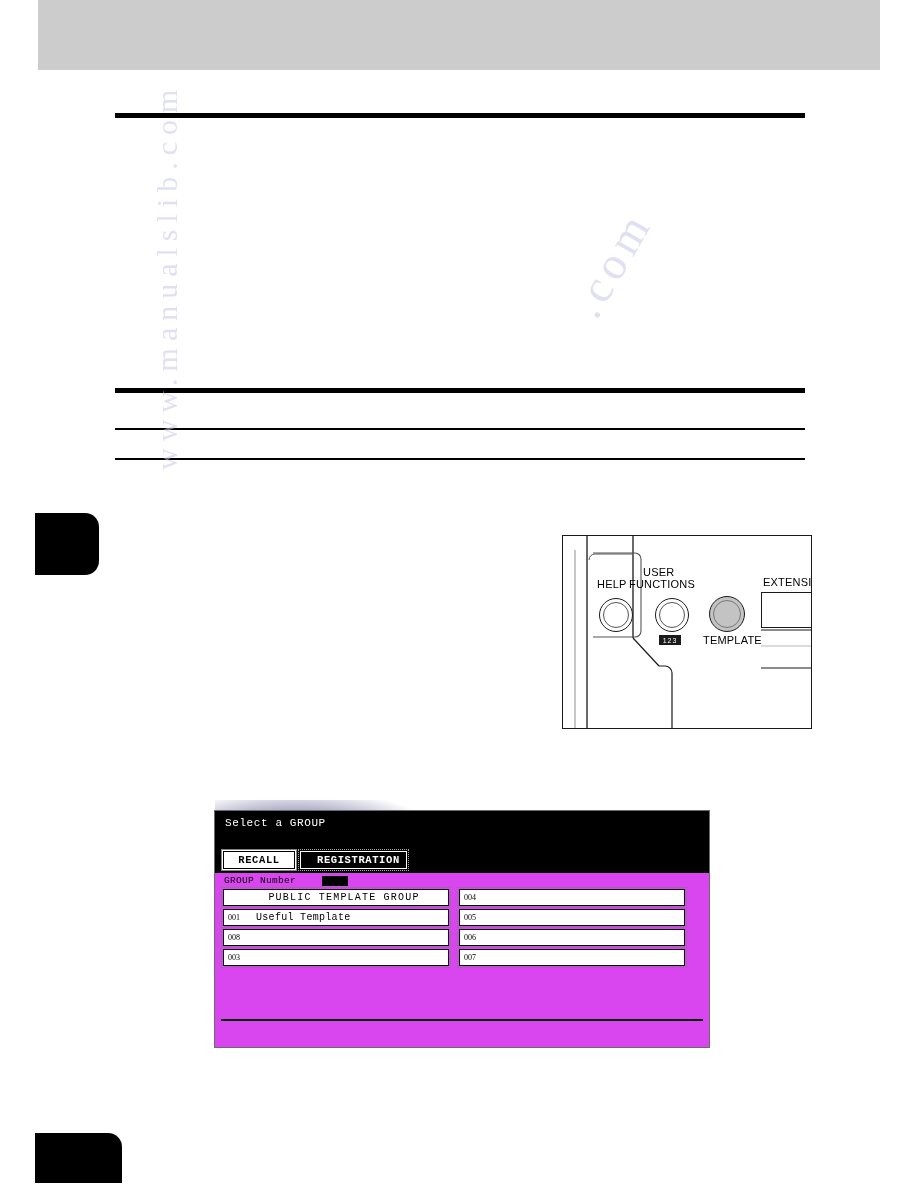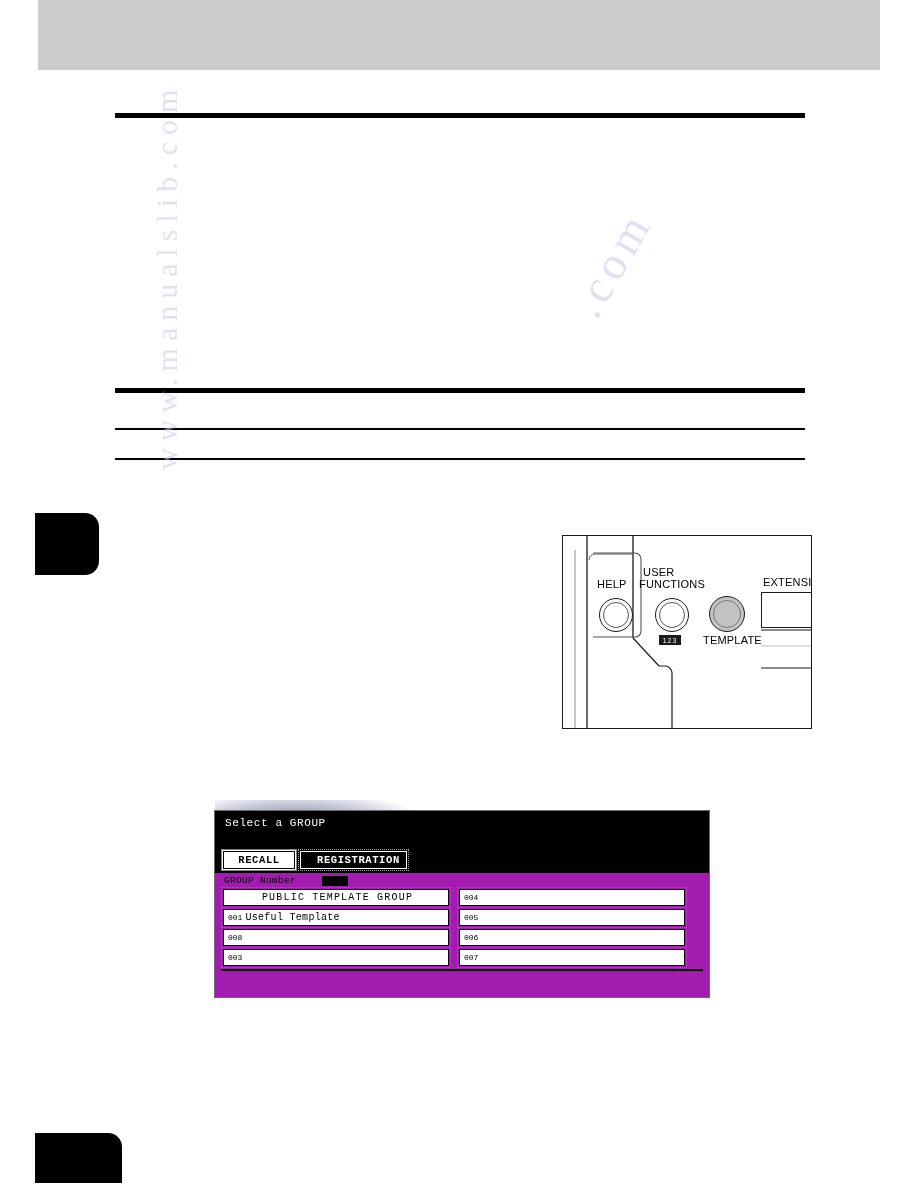--- a/index.html
+++ b/index.html
@@ -87,7 +87,7 @@
   }
   .lbl-help{left:34px;top:42px;}
   .lbl-uf1{left:80px;top:30px;}
-  .lbl-uf2{left:76px;top:42px;}
+  .lbl-uf2{left:66px;top:42px;}
   .lbl-tmpl{left:140px;top:54px;margin-top:44px;}
   .lbl-ext{left:200px;top:40px;}
   .knob{

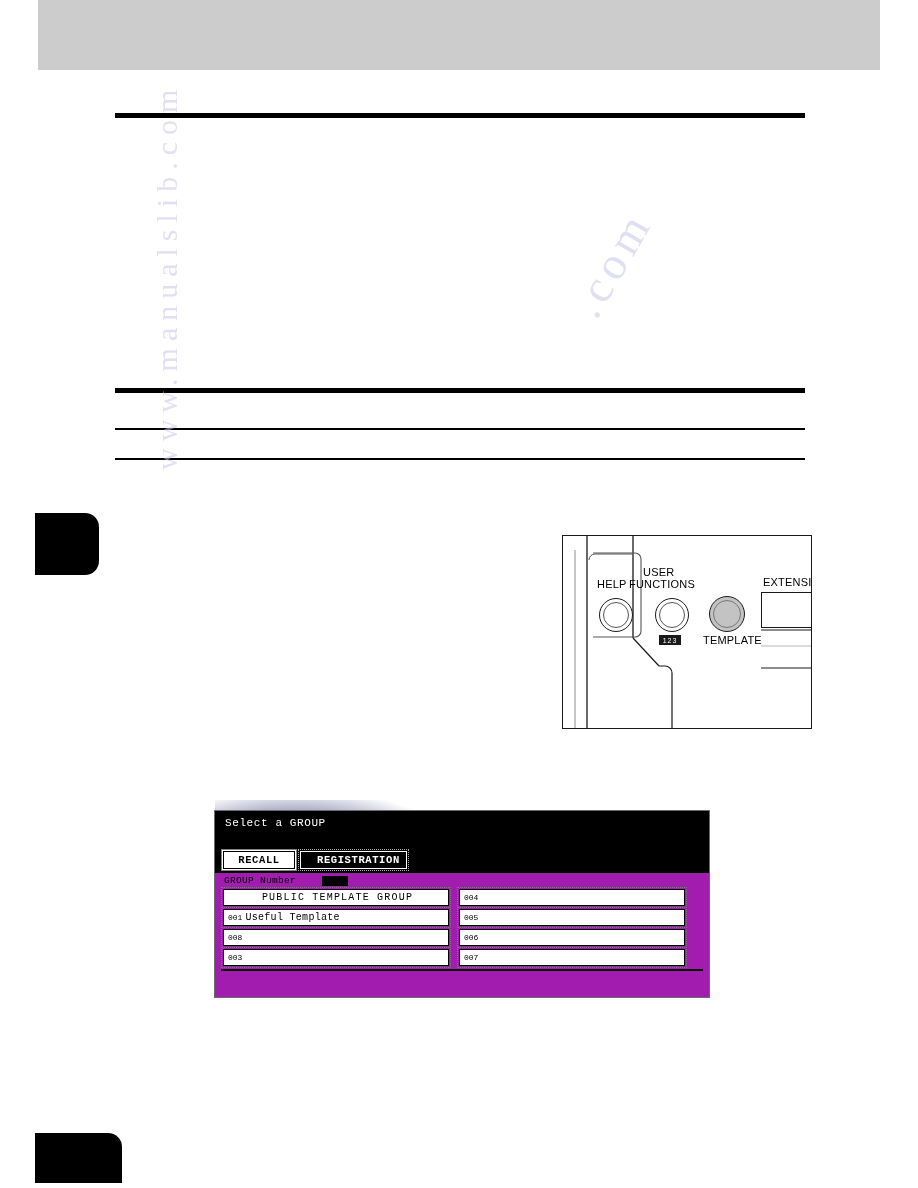--- a/index.html
+++ b/index.html
@@ -112,8 +112,8 @@
 
   
   .lcd{
-    position:absolute;left:214px;top:810px;width:496px;height:188px;
-    background:#a21caf;
+    position:absolute;left:214px;top:810px;width:496px;height:238px;
+    background:#d946ef;
     border:1.5px solid #6b6b6b;
     font-family:"Liberation Mono", monospace;
     box-sizing:border-box;

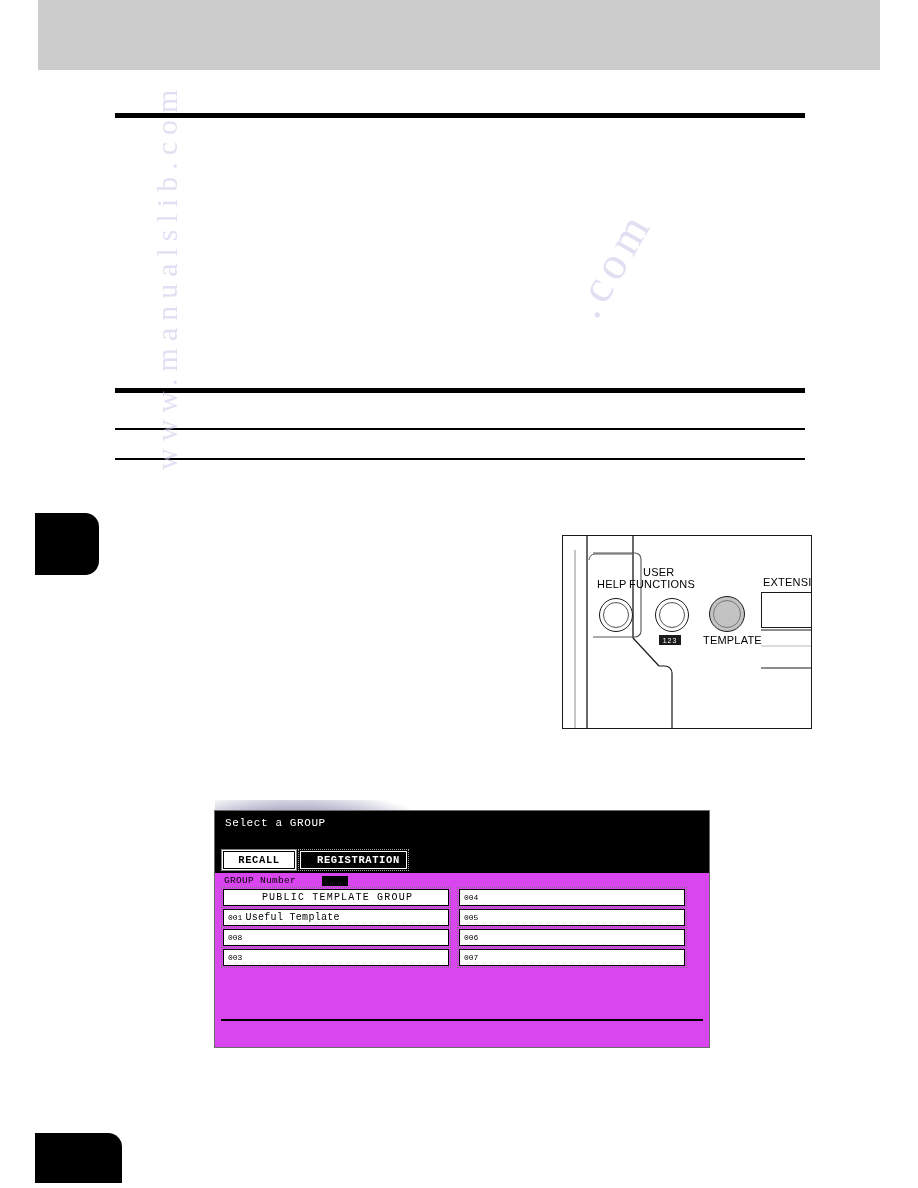--- a/index.html
+++ b/index.html
@@ -169,7 +169,7 @@
     padding:0 4px;
     overflow:hidden;
   }
-  .cell .num{font-size:8px;color:#000;margin-right:3px;letter-spacing:0;}
+  .cell .num{font-size:8px;color:#000;margin-right:16px;letter-spacing:0;font-family:Liberation Serif, serif;}
   .cell .nm{font-size:10px;color:#000;letter-spacing:.3px;}
   .cell.centered{justify-content:center;}
   .cell.centered .nm{font-size:10px;letter-spacing:1.2px;}

